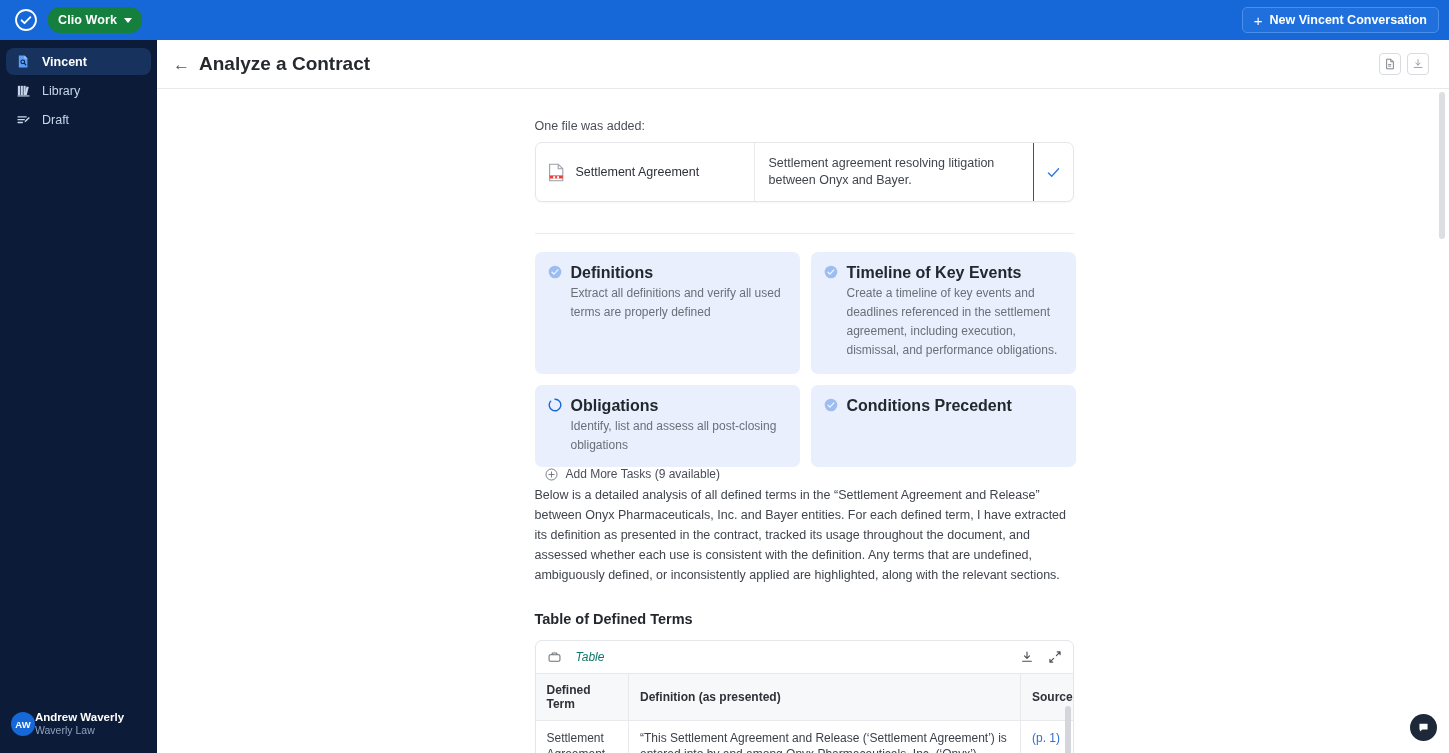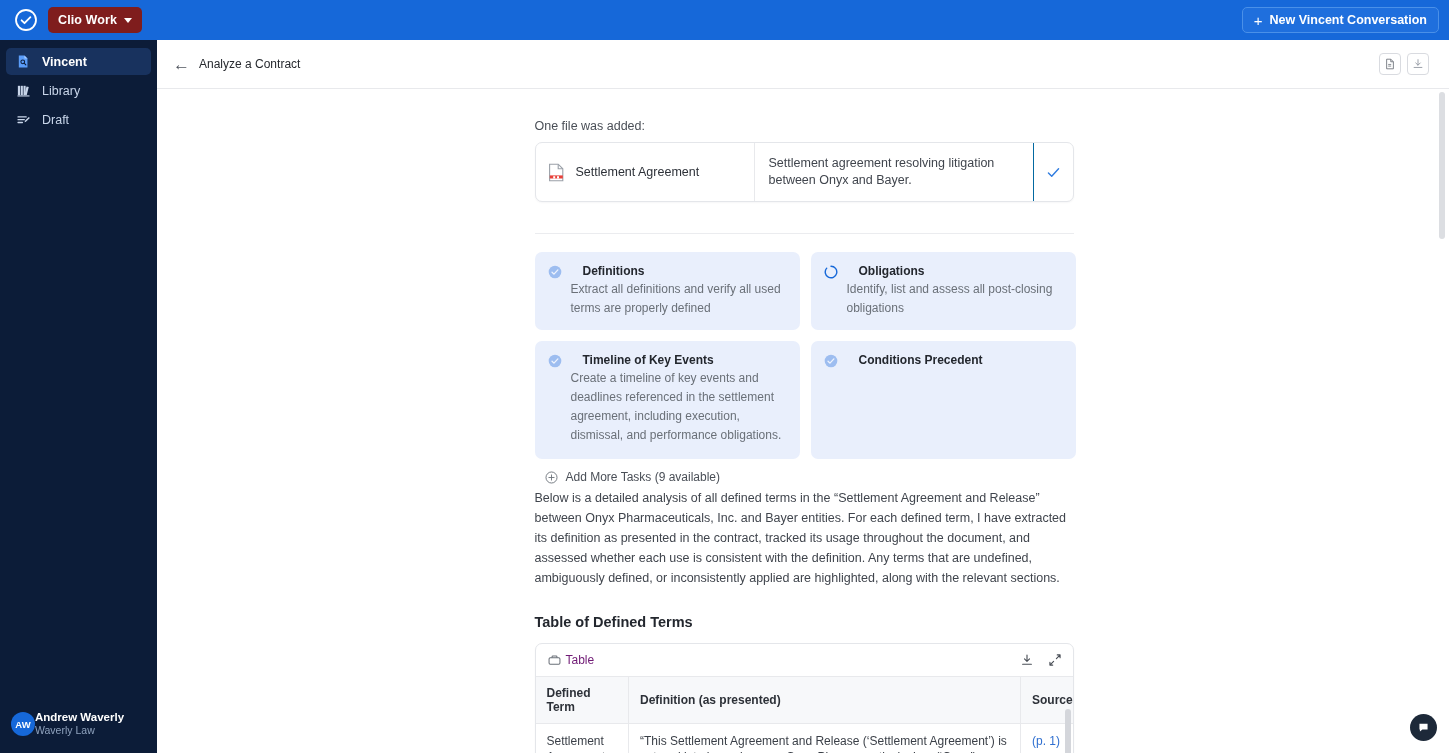--- a/index.html
+++ b/index.html
@@ -23,7 +23,7 @@
   }
   .workspace-pill {
     height: 26px; display: flex; align-items: center; gap: 7px;
-    background: #7f1d1d; border-radius: 5px; padding: 0 10px;
+    background: #15803d; border-radius: 12px; padding: 0 10px;
     color: #fff; font-size: 12.5px; font-weight: 700; cursor: pointer;
     letter-spacing: .1px;
   }

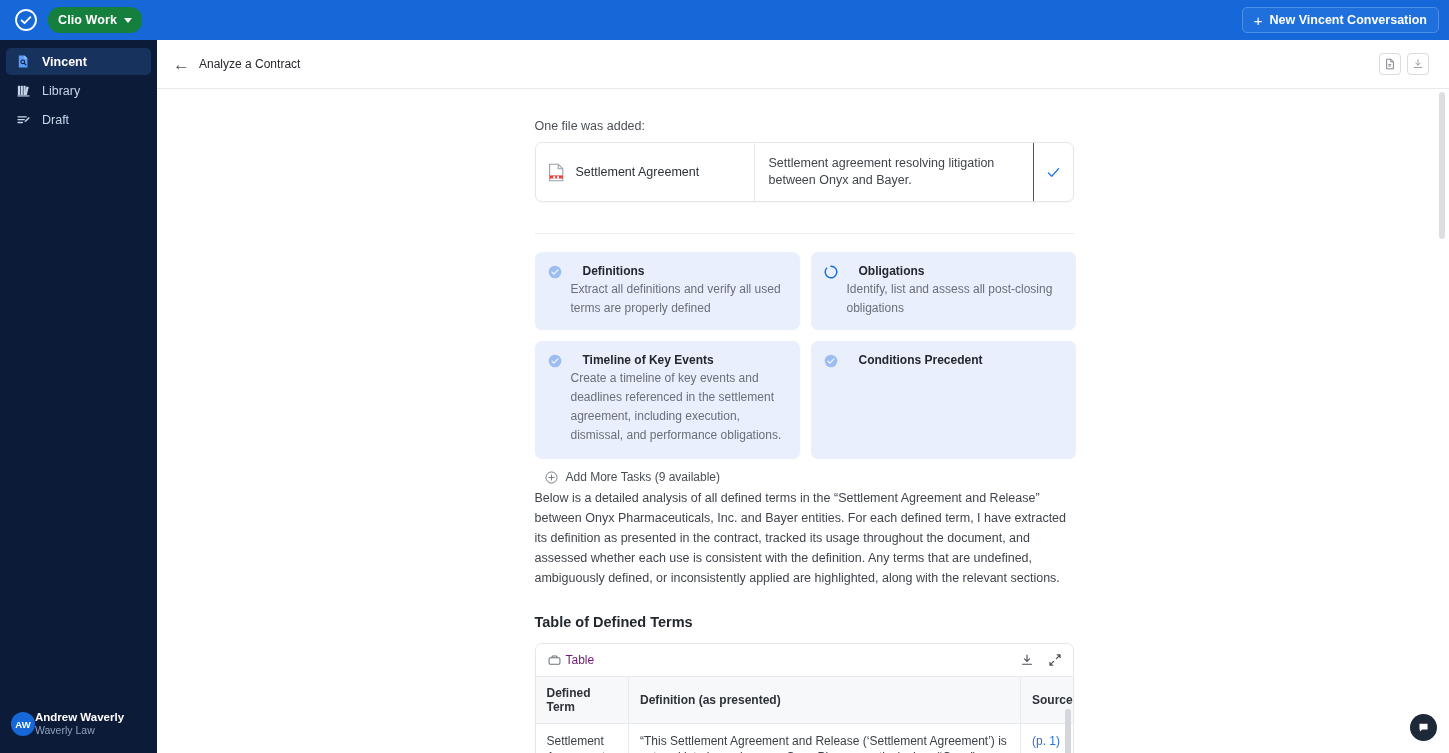--- a/index.html
+++ b/index.html
@@ -51,7 +51,7 @@
     border-radius: 5px; padding: 0 10px; margin-bottom: 2px;
     font-size: 12.5px; color: #c9d6ea; cursor: pointer;
   }
-  .nav-item.active { background: #18325e; color: #ffffff; font-weight: 700; }
+  .nav-item.active { background: #18325e; color: #ffffff; font-weight: 700; border-radius: 8px; }
   .nav-icon { width: 15px; height: 15px; flex: 0 0 auto; display: block; }
 
   .sidebar-bottom { position: absolute; left: 0; bottom: 0; width: 157px; padding: 0 8px 8px 8px; }

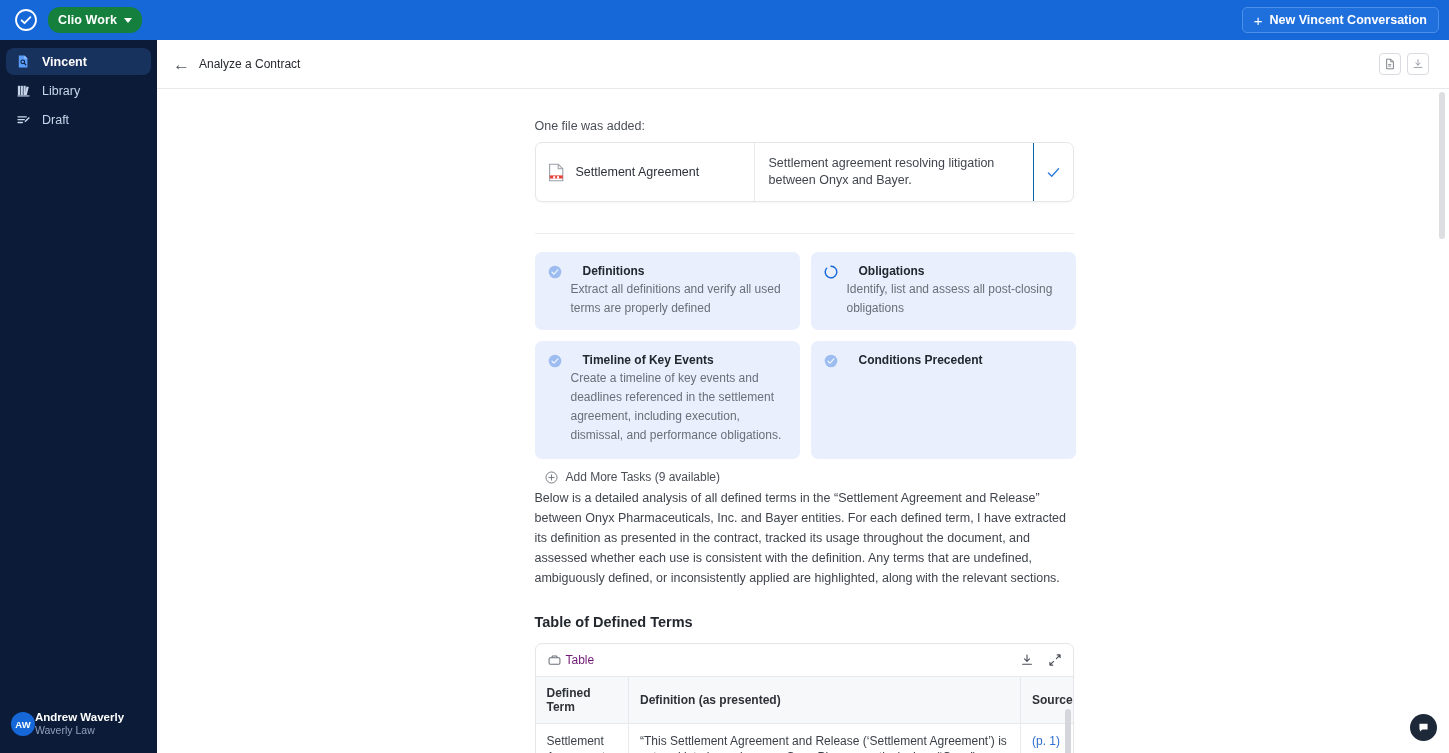--- a/index.html
+++ b/index.html
@@ -80,7 +80,7 @@
     display: flex; align-items: center; padding: 0 20px 0 16px;
   }
   .back-arrow { font-size: 17px; color: #50555e; margin-right: 9px; cursor: pointer; line-height: 1; }
-  .page-title { font-size: 12px; font-weight: 400; color: #26292e; }
+  .page-title { font-size: 19px; font-weight: 700; color: #26292e; }
   .header-actions { margin-left: auto; display: flex; gap: 6px; }
   .icon-btn {
     width: 22px; height: 22px; border: 1px solid #d9dbe0; border-radius: 4px;

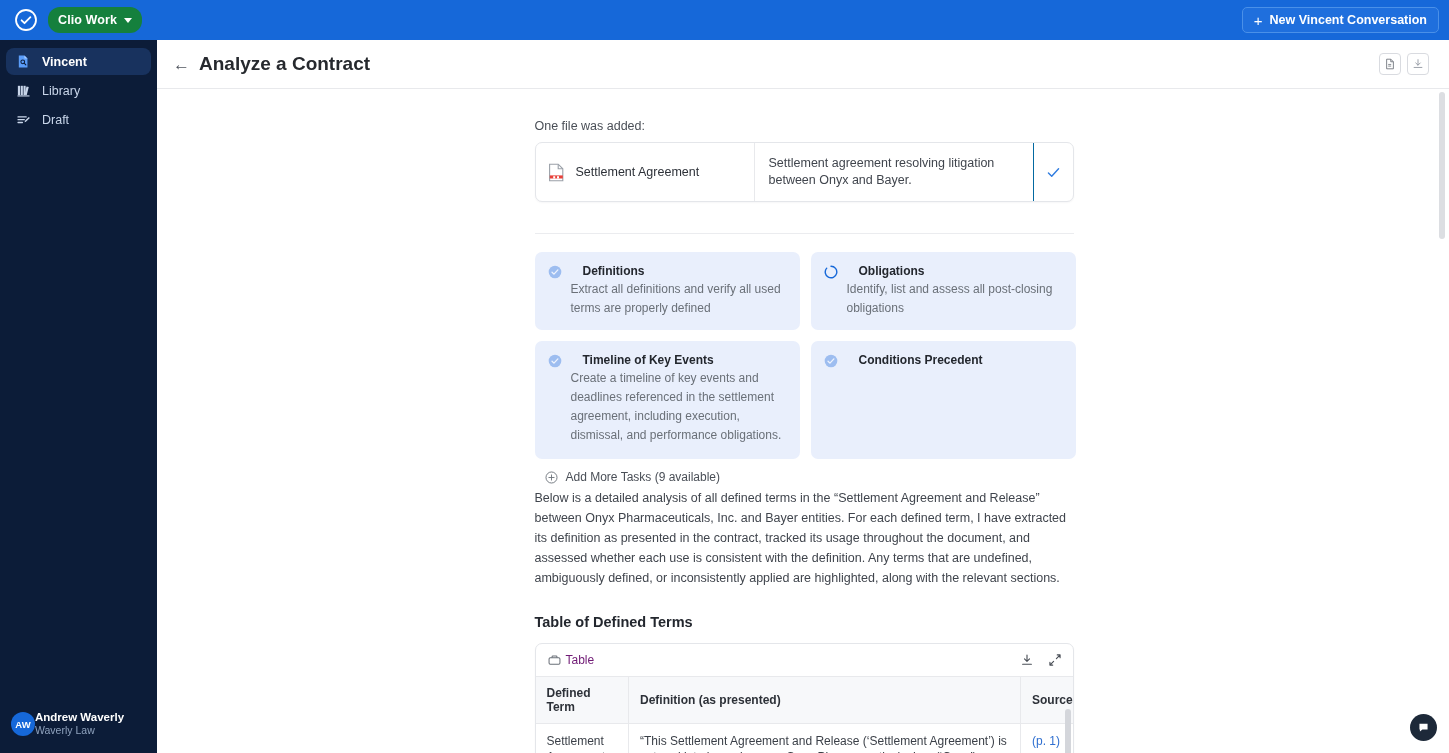--- a/index.html
+++ b/index.html
@@ -116,7 +116,7 @@
   .task-card { background: #e9effc; border-radius: 7px; padding: 12px 13px; display: flex; gap: 9px; cursor: pointer; }
   .task-card.tall { padding-bottom: 14px; }
   .task-status { width: 14px; height: 14px; flex: 0 0 14px; margin-top: 1px; }
-  .task-title { font-size: 12px; font-weight: 700; color: #23272e; margin-bottom: 2px; margin-left: 12px; }
+  .task-title { font-size: 16px; font-weight: 700; color: #23272e; margin-bottom: 2px; }
   .task-desc { font-size: 12px; color: #6a7078; line-height: 19px; }
 
   .add-tasks {

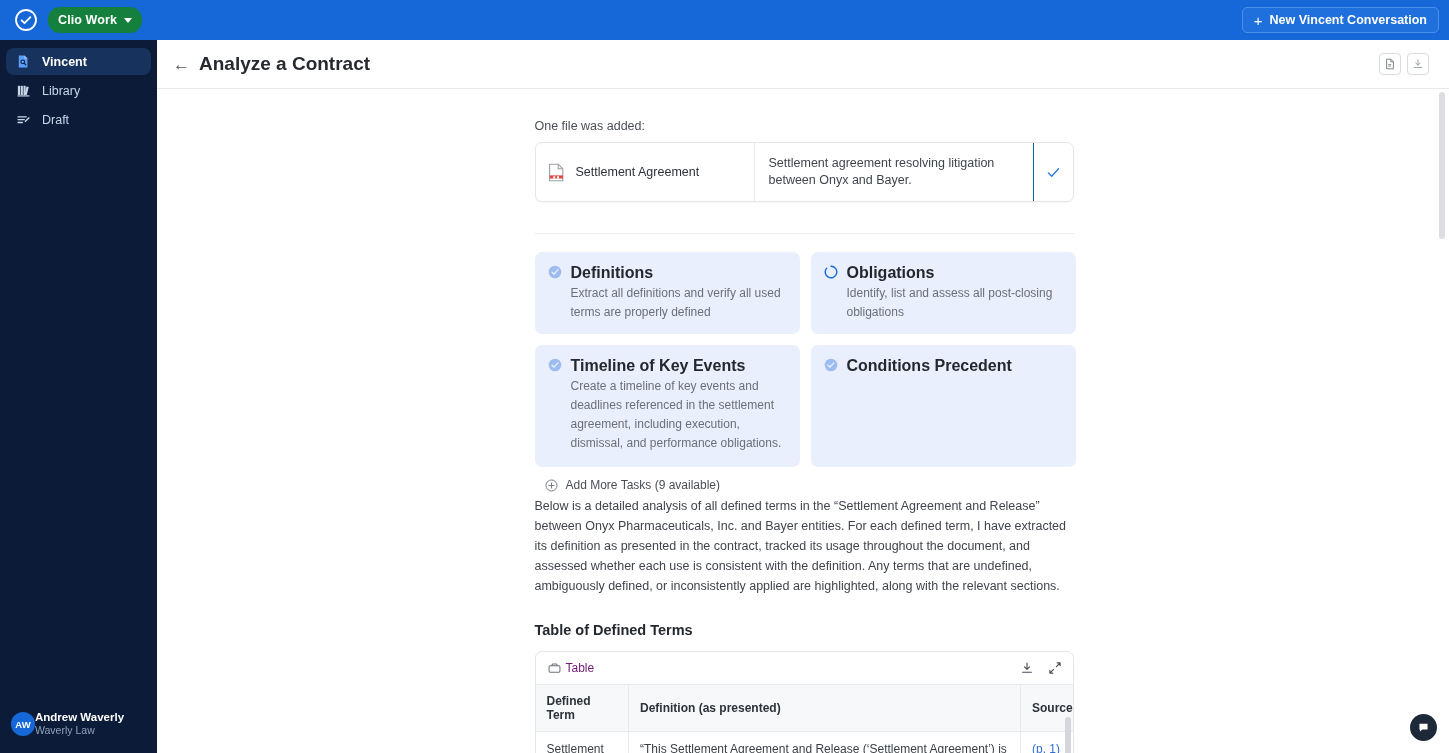--- a/index.html
+++ b/index.html
@@ -307,16 +307,6 @@
             </div>
           </div>
 
-          <div class="task-card">
-            <svg class="task-status" viewBox="0 0 16 16">
-              <path d="M8 1.4a6.6 6.6 0 1 1-4.9 2.2" fill="none" stroke="#1668d9" stroke-width="1.6" stroke-linecap="round"></path>
-            </svg>
-            <div>
-              <div class="task-title">Obligations</div>
-              <div class="task-desc">Identify, list and assess all post-closing obligations</div>
-            </div>
-          </div>
-
           <div class="task-card tall">
             <svg class="task-status" viewBox="0 0 16 16">
               <circle cx="8" cy="8" r="7.2" fill="#9dbdf0"></circle>
@@ -325,6 +315,16 @@
             <div>
               <div class="task-title">Timeline of Key Events</div>
               <div class="task-desc">Create a timeline of key events and deadlines referenced in the settlement agreement, including execution, dismissal, and performance obligations.</div>
+            </div>
+          </div>
+
+          <div class="task-card">
+            <svg class="task-status" viewBox="0 0 16 16">
+              <path d="M8 1.4a6.6 6.6 0 1 1-4.9 2.2" fill="none" stroke="#1668d9" stroke-width="1.6" stroke-linecap="round"></path>
+            </svg>
+            <div>
+              <div class="task-title">Obligations</div>
+              <div class="task-desc">Identify, list and assess all post-closing obligations</div>
             </div>
           </div>
 

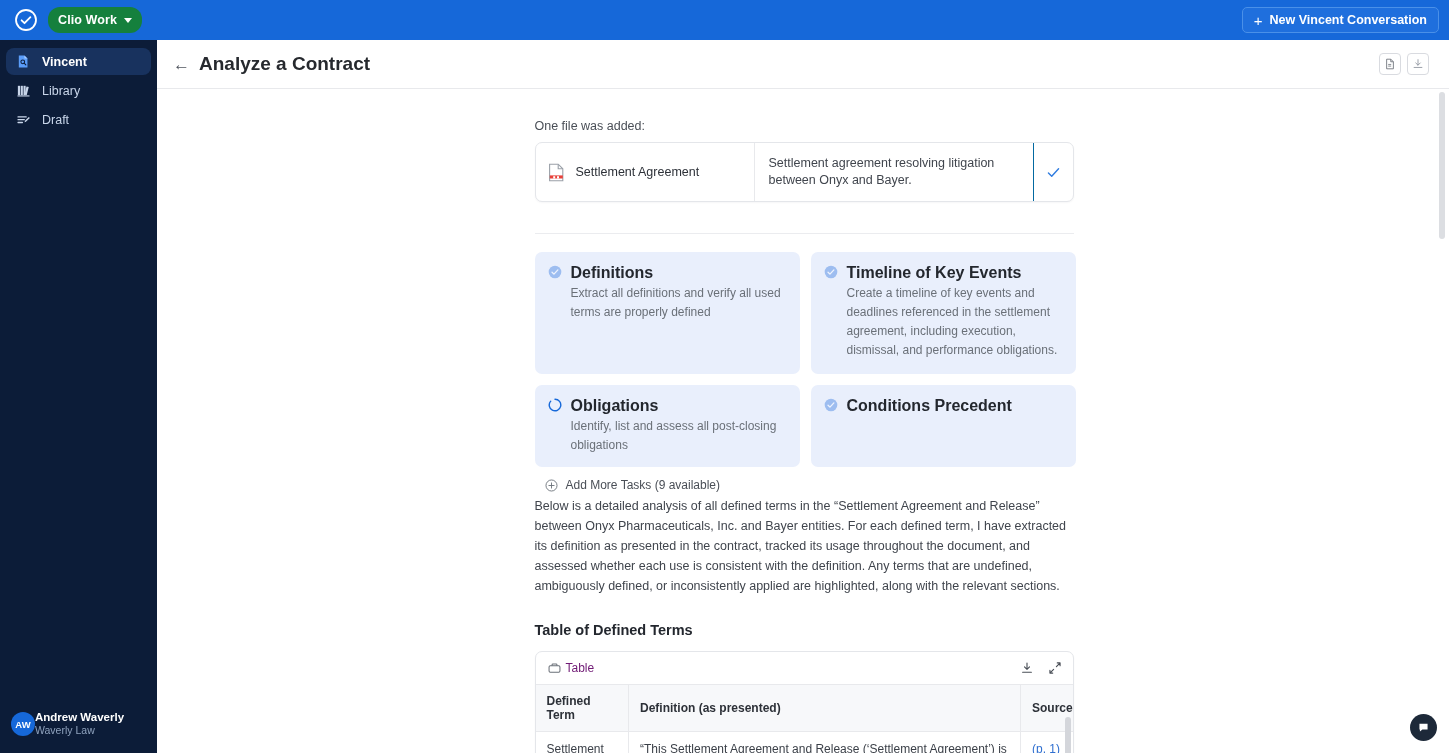--- a/index.html
+++ b/index.html
@@ -120,7 +120,7 @@
   .task-desc { font-size: 12px; color: #6a7078; line-height: 19px; }
 
   .add-tasks {
-    display: flex; align-items: center; gap: 8px; margin-top: 11px;
+    display: flex; align-items: center; gap: 8px; margin-top: 0;
     font-size: 12px; color: #4a4f57; cursor: pointer; padding-left: 10px;
   }
 

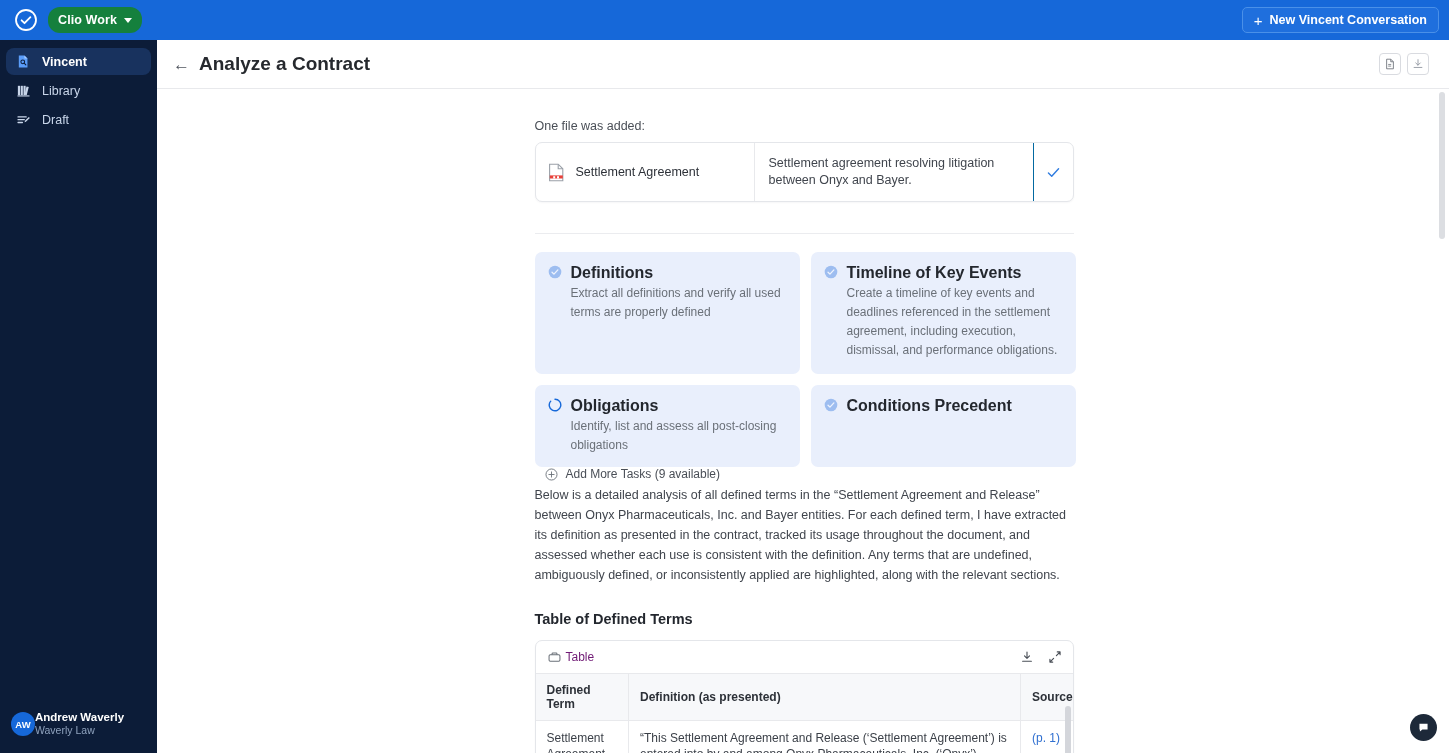--- a/index.html
+++ b/index.html
@@ -138,7 +138,7 @@
     height: 33px; display: flex; align-items: center; padding: 0 11px;
     border-bottom: 1px solid #e8e9ec;
   }
-  .table-toolbar-label { font-size: 12px; color: #701a75; margin-left: 4px; }
+  .table-toolbar-label { font-size: 12px; color: #0f766e; margin-left: 14px; font-style: italic; }
   .table-toolbar-actions { margin-left: auto; display: flex; gap: 14px; align-items: center; }
 
   .table-scroll { position: relative; max-height: 164px; overflow: hidden; }

